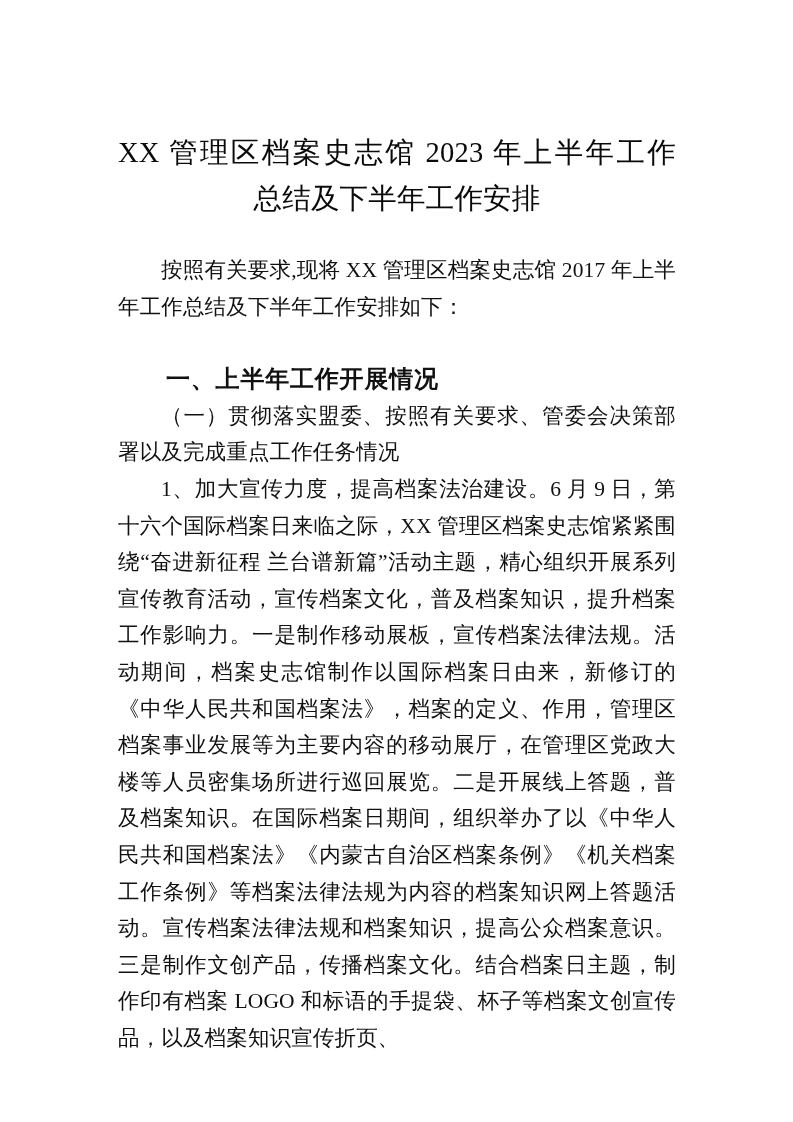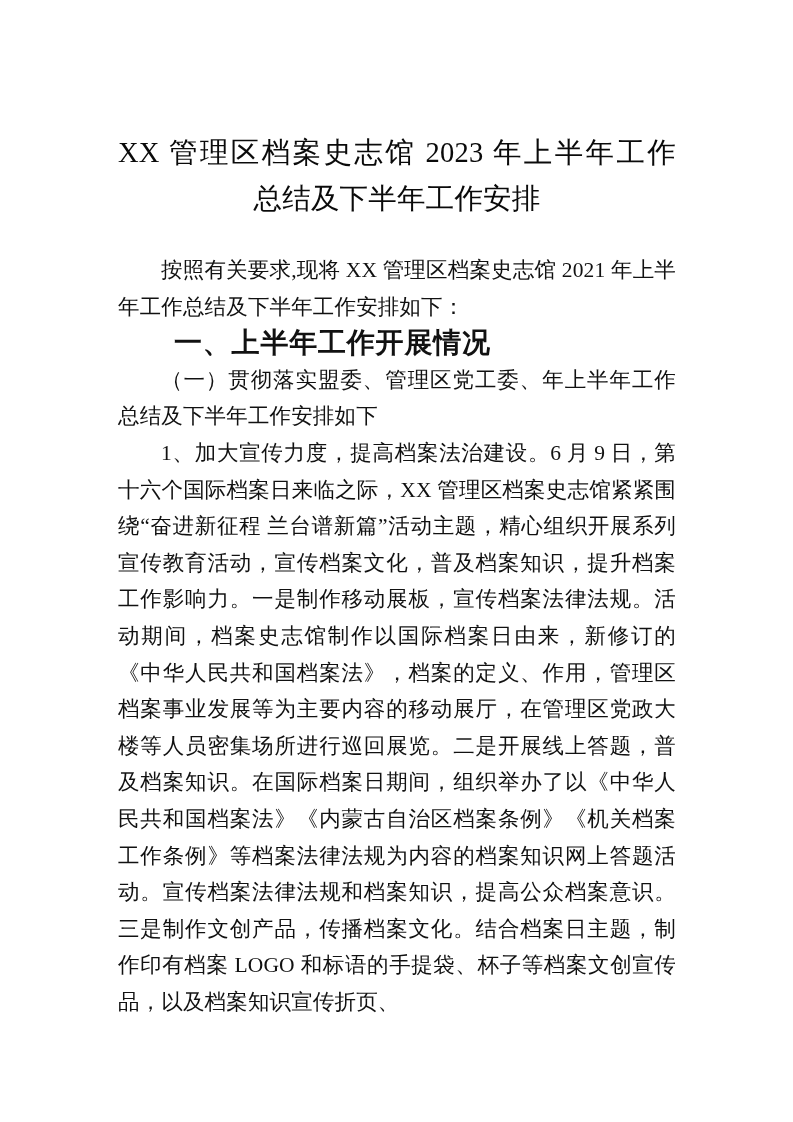--- a/index.html
+++ b/index.html
@@ -98,7 +98,7 @@
 
     <div class="body-block">
 
-      <p class="para indent">按照有关要求,现将 XX 管理区档案史志馆 2021 年上半年工作总结及下半年工作安排如下：</p>
+      <p class="para indent">按照有关要求,现将 XX 管理区档案史志馆 2017 年上半年工作总结及下半年工作安排如下：</p>
 
       <p class="para indent h-sans">一、上半年工作开展情况</p>
 

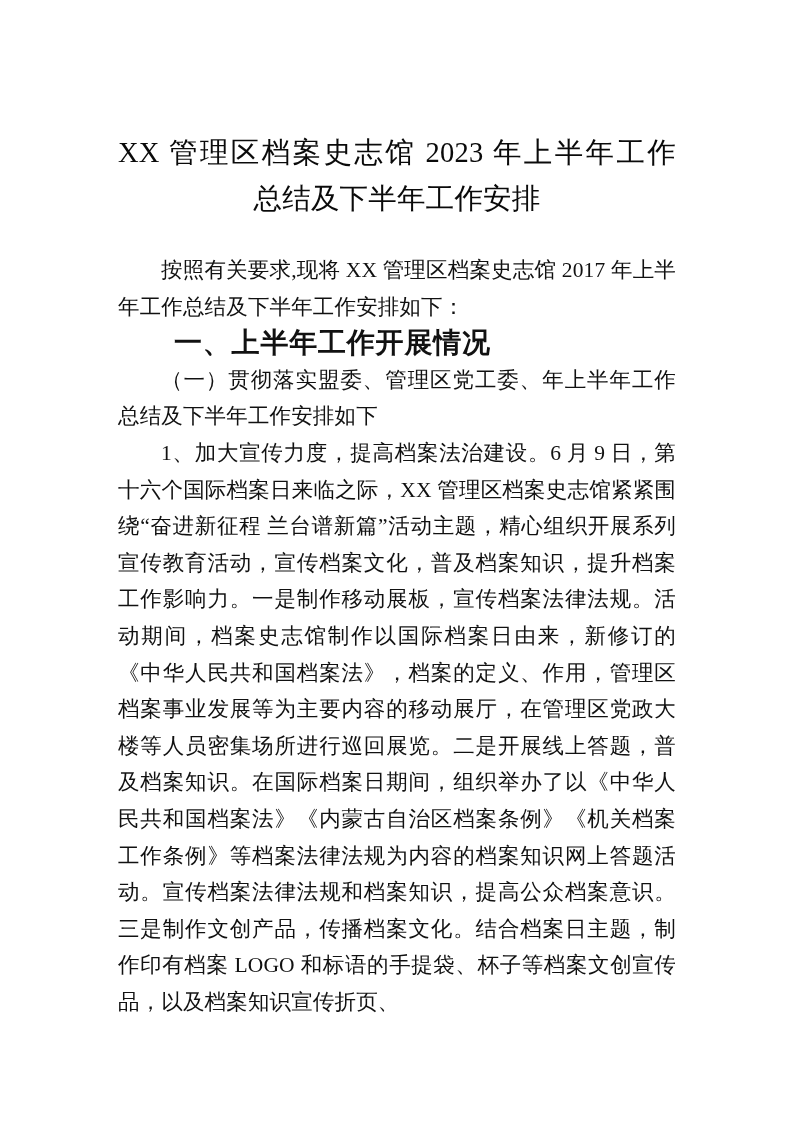--- a/index.html
+++ b/index.html
@@ -72,8 +72,9 @@
   p.h-sans {
     font-family: "Liberation Sans", "DejaVu Sans", sans-serif;
     font-weight: 700;
-    font-size: 28px;
+    font-size: 24px;
     letter-spacing: 0.8px;
+    margin-top: 36px;
   }
   
   p.h-kai {

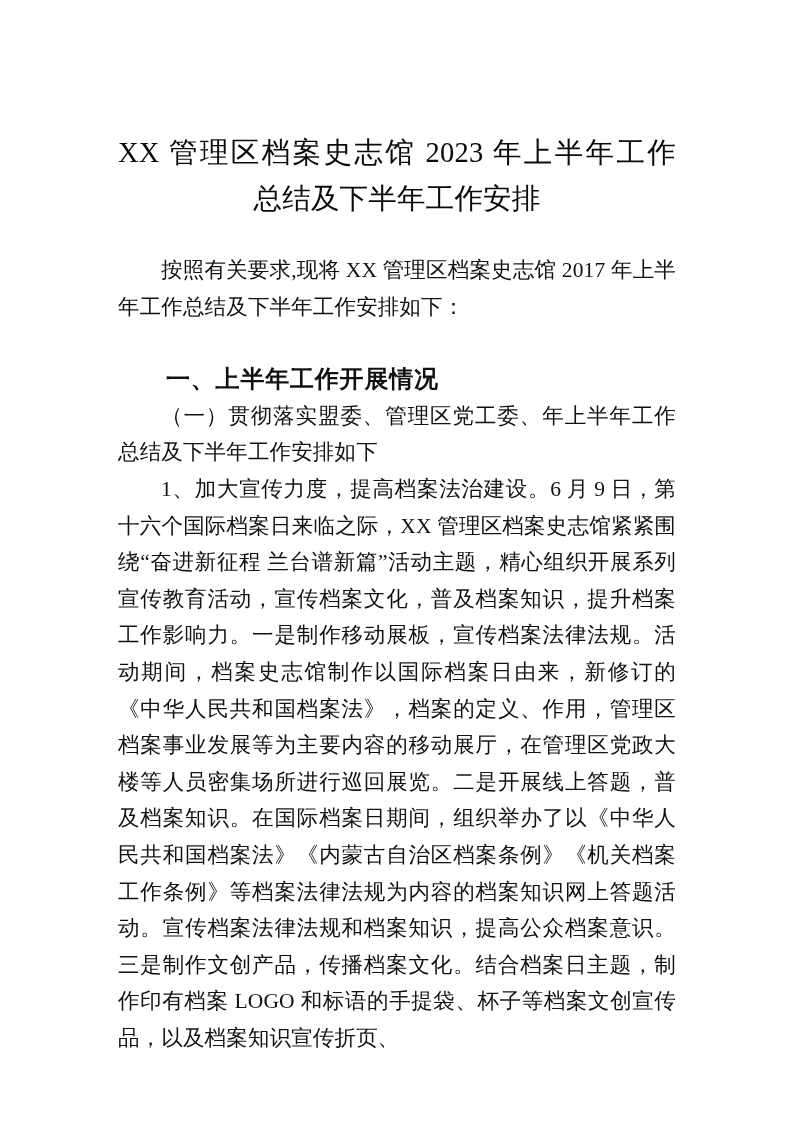--- a/index.html
+++ b/index.html
@@ -103,7 +103,7 @@
 
       <p class="para indent h-sans">一、上半年工作开展情况</p>
 
-      <p class="para indent h-kai">（一）贯彻落实盟委、管理区党工委、年上半年工作总结及下半年工作安排如下</p>
+      <p class="para indent h-kai">（一）贯彻落实盟委、按照有关要求、管委会决策部署以及完成重点工作任务情况</p>
 
       <p class="para indent">
         <span class="bold-kai">1、加大宣传力度，提高档案法治建设。</span><span>6 月 9 日，第十六个国际档案日来临之际，XX 管理区档案史志馆紧紧围绕“奋进新征程 兰台谱新篇”活动主题，精心组织开展系列宣传教育活动，宣传档案文化，普及档案知识，提升档案工作影响力。一是制作移动展板，宣传档案法律法规。活动期间，档案史志馆制作以国际档案日由来，新修订的《中华人民共和国档案法》，档案的定义、作用，管理区档案事业发展等为主要内容的移动展厅，在管理区党政大楼等人员密集场所进行巡回展览。二是开展线上答题，普及档案知识。在国际档案日期间，组织举办了以《中华人民共和国档案法》《内蒙古自治区档案条例》《机关档案工作条例》等档案法律法规为内容的档案知识网上答题活动。宣传档案法律法规和档案知识，提高公众档案意识。三是制作文创产品，传播档案文化。结合档案日主题，制作印有档案 LOGO 和标语的手提袋、杯子等档案文创宣传品，以及档案知识宣传折页、</span>

